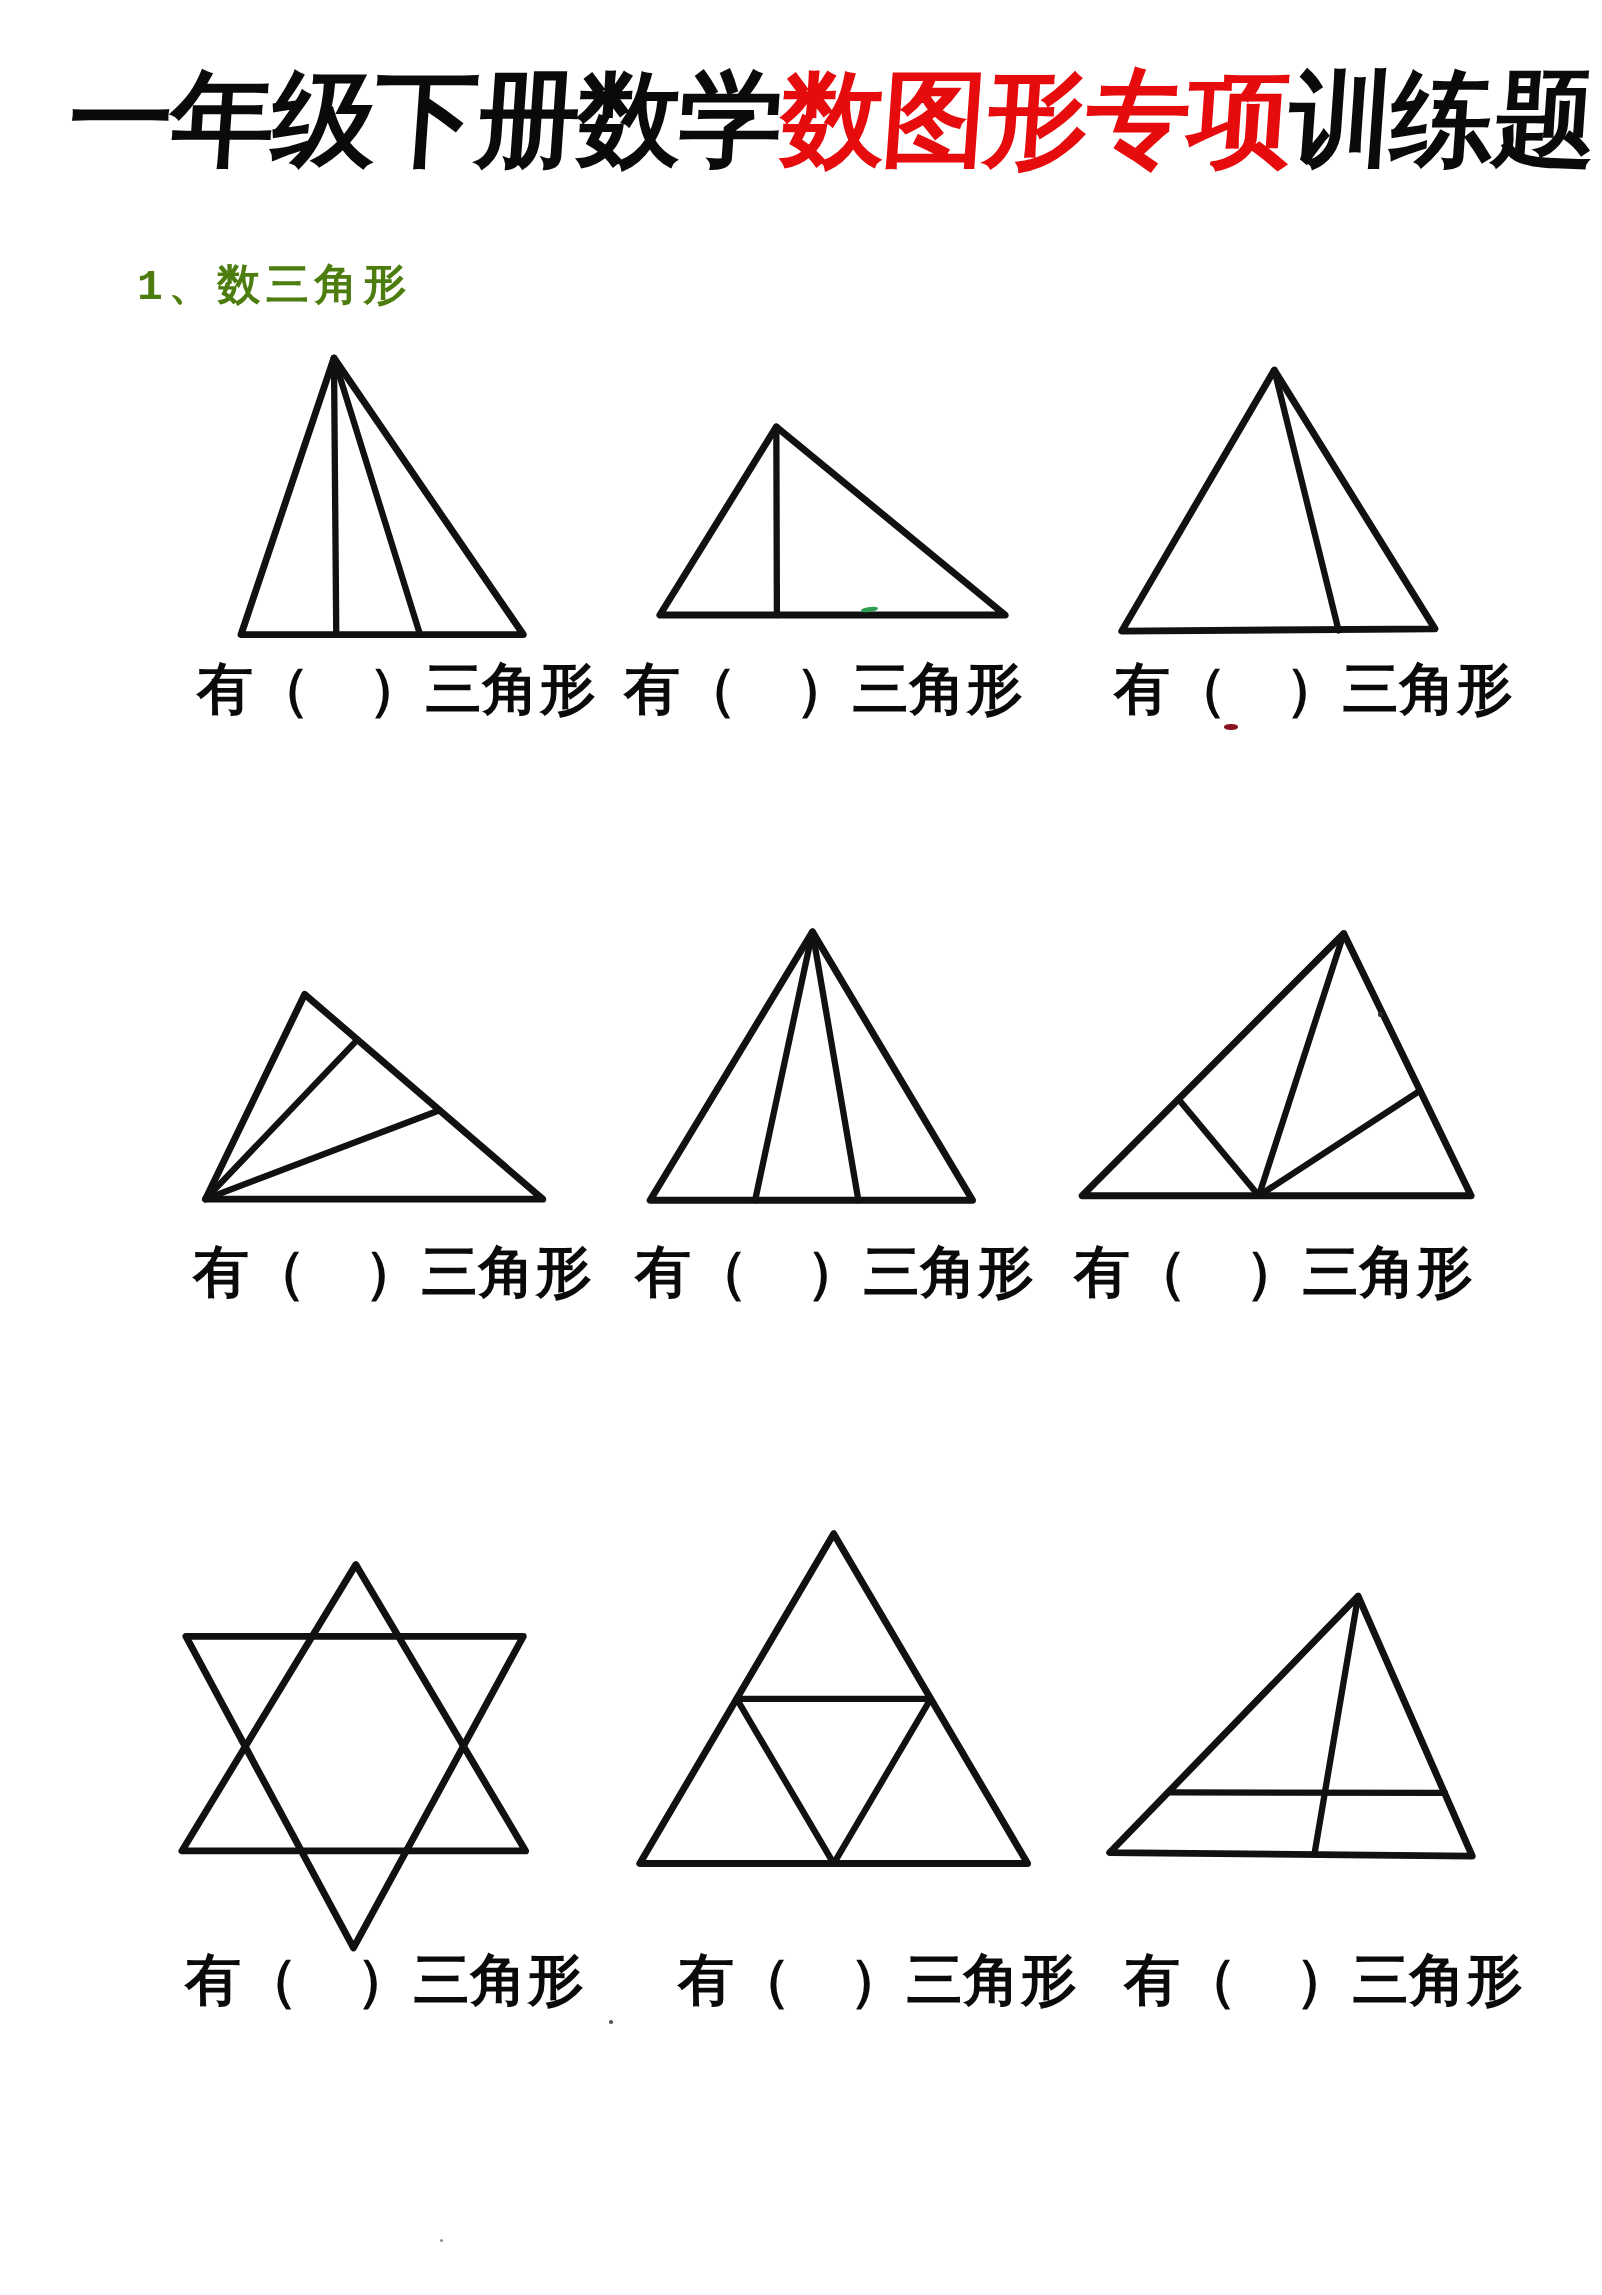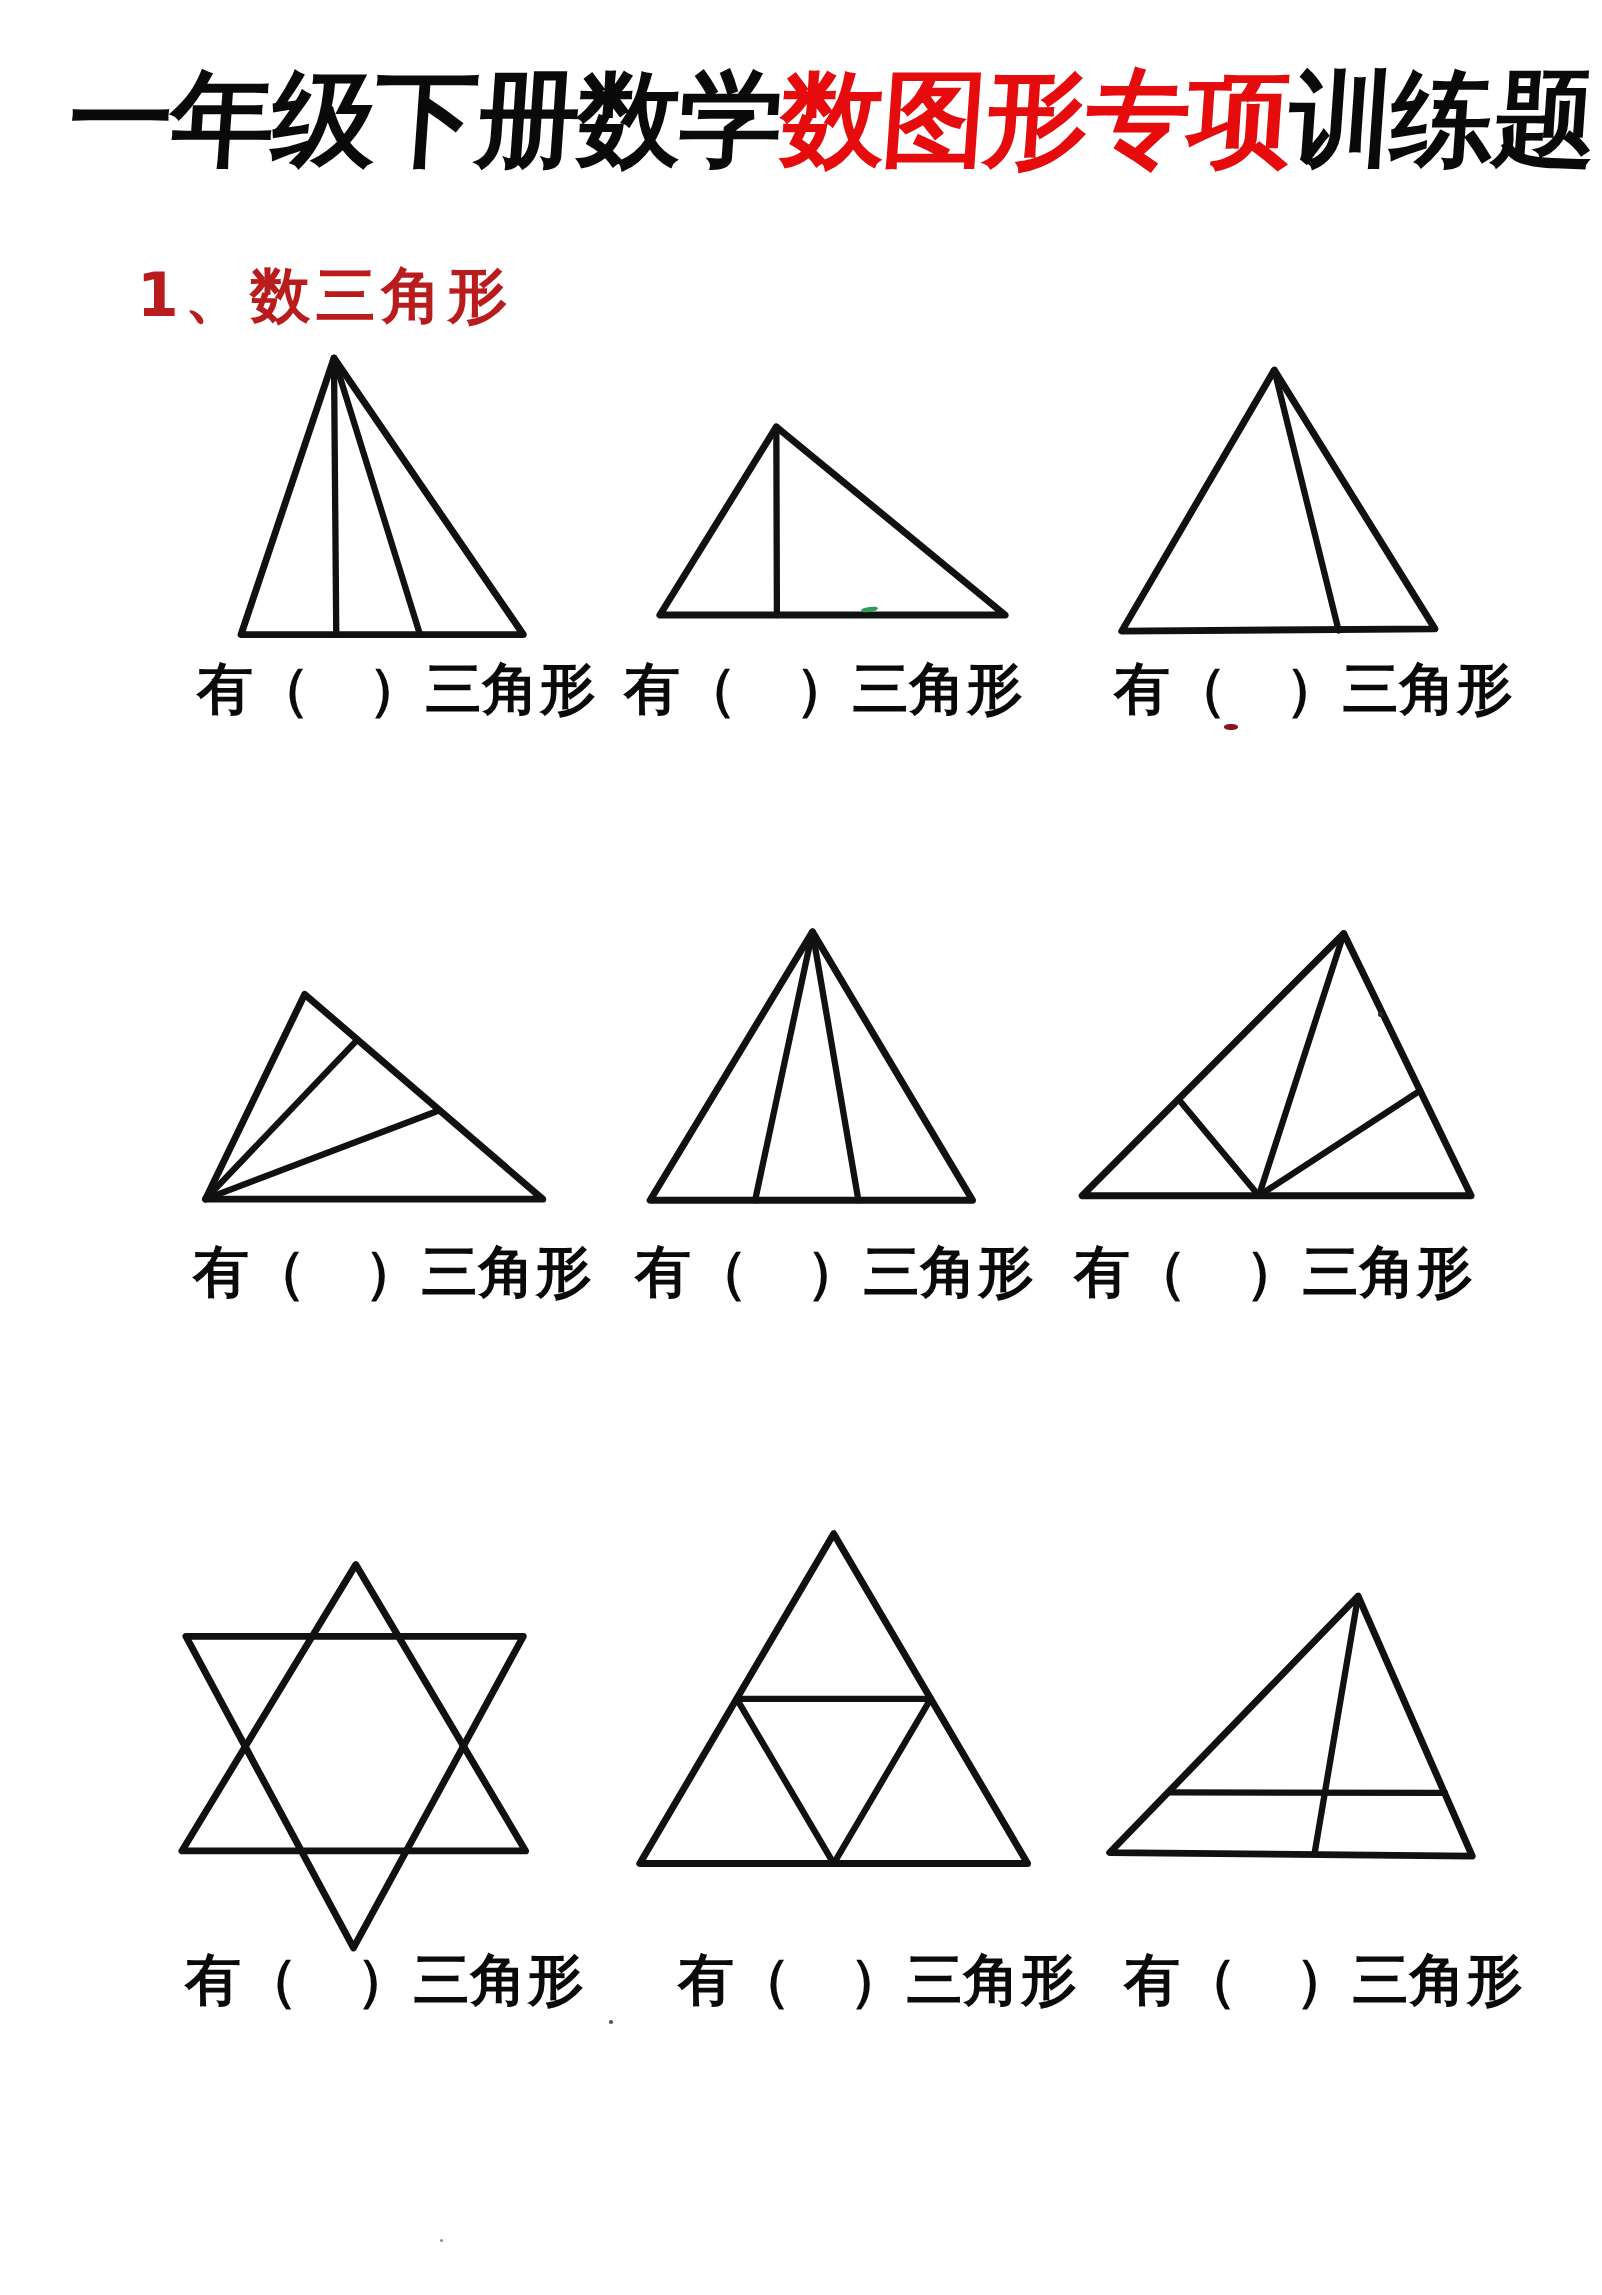--- a/index.html
+++ b/index.html
@@ -17,8 +17,8 @@
 
   .section-heading{
     position:absolute;left:137px;top:256px;
-    font-size:60px;font-weight:800;letter-spacing:5.7px;
-    color:#b91c1c;white-space:nowrap;
+    font-size:43px;font-weight:800;letter-spacing:5.7px;
+    color:#4d7c0f;white-space:nowrap;font-family:Liberation Mono, monospace;
   }
 
   .caption{

